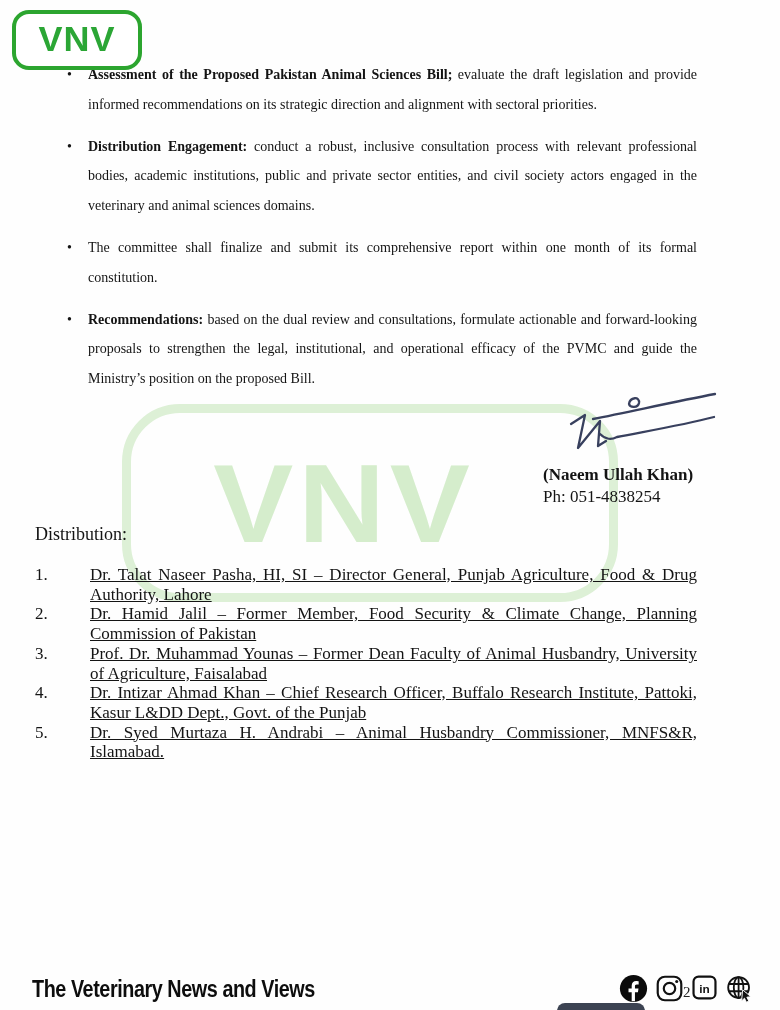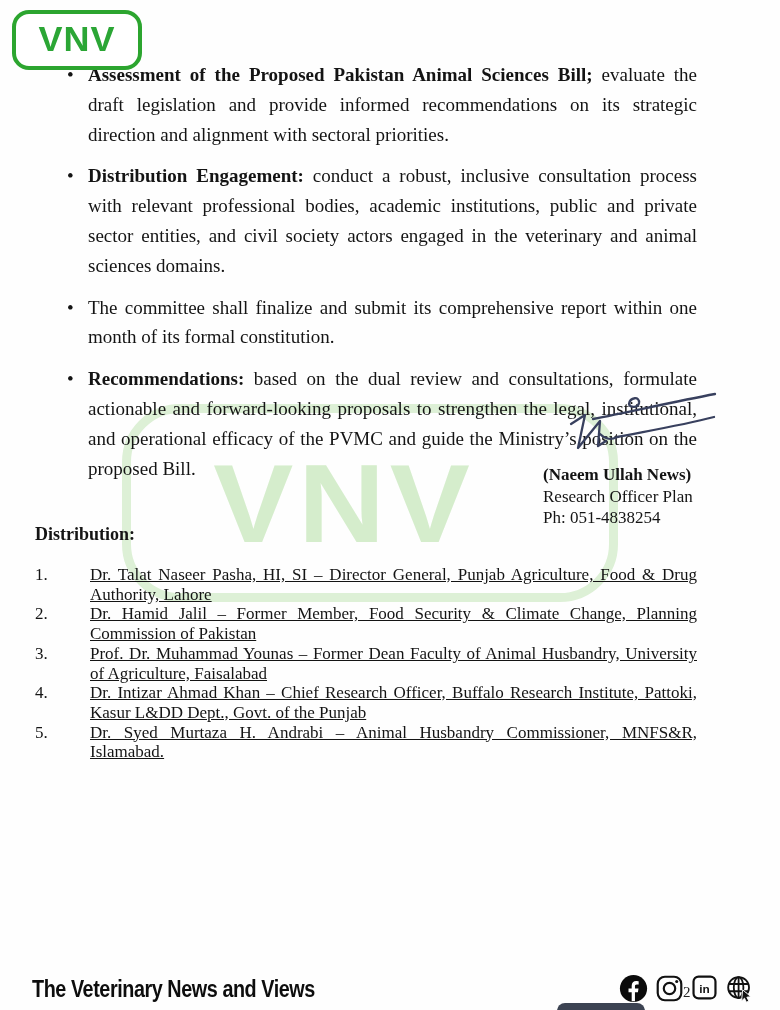--- a/index.html
+++ b/index.html
@@ -37,7 +37,7 @@
   .bullets ul { margin:0; padding:0; list-style:none; }
   .bullets li {
     position:relative; padding-left:23px; margin-bottom:12px;
-    font-size:19px; line-height:29.8px; text-align:justify;
+    font-size:14px; line-height:29.8px; text-align:justify;
   }
   .bullets li::before { content:"\2022"; position:absolute; left:2px; top:0; }
 

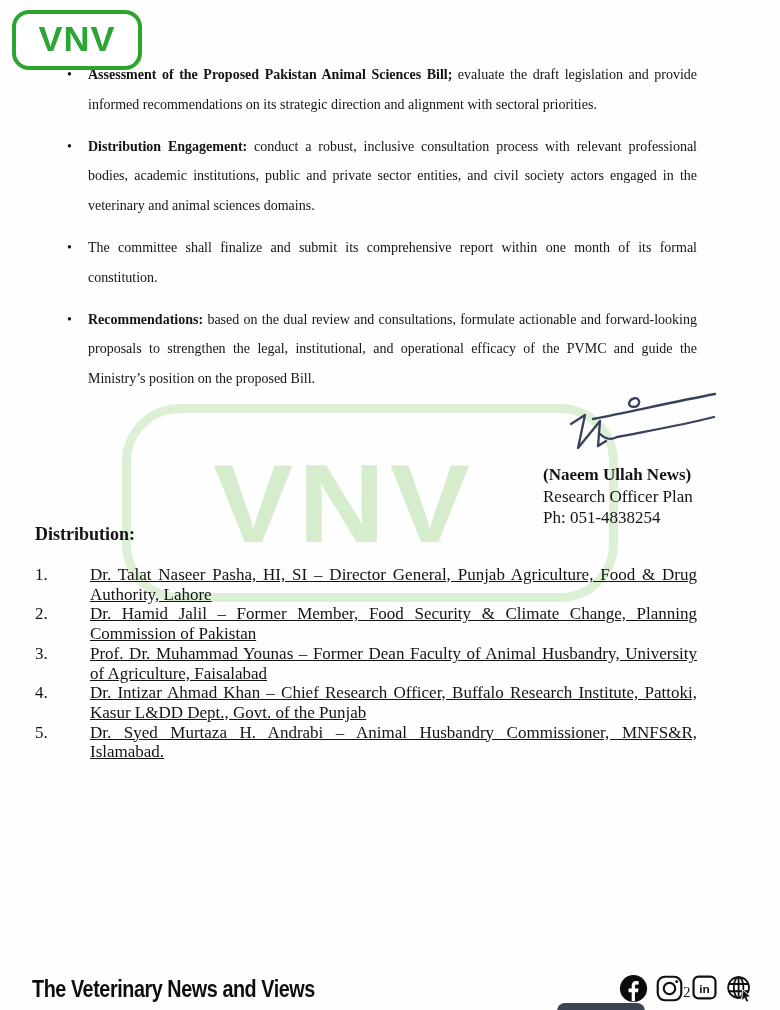--- a/index.html
+++ b/index.html
@@ -114,7 +114,7 @@
   </svg>
 
   <div class="signer">
-    <div class="name">(Naeem Ullah News)</div>
+    <div class="name">(Naeem Ullah Khan)</div>
     <div>Research Officer Plan</div>
     <div>Ph: 051-4838254</div>
   </div>

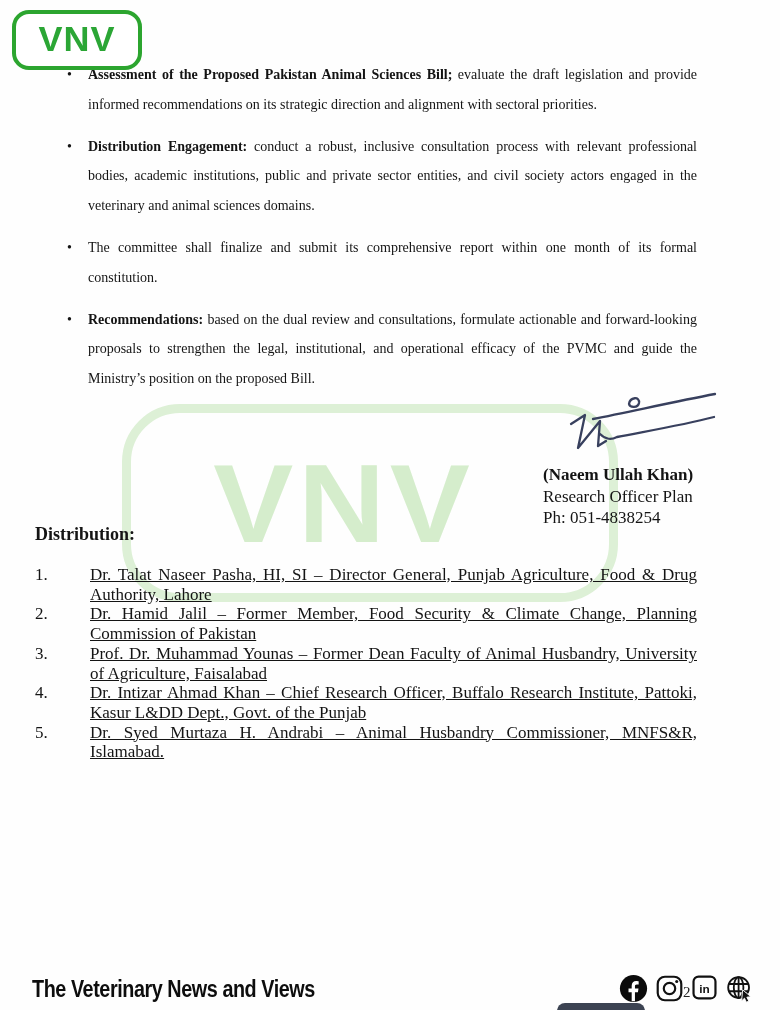--- a/index.html
+++ b/index.html
@@ -115,7 +115,6 @@
 
   <div class="signer">
     <div class="name">(Naeem Ullah Khan)</div>
-    <div>Research Officer Plan</div>
     <div>Ph: 051-4838254</div>
   </div>
 

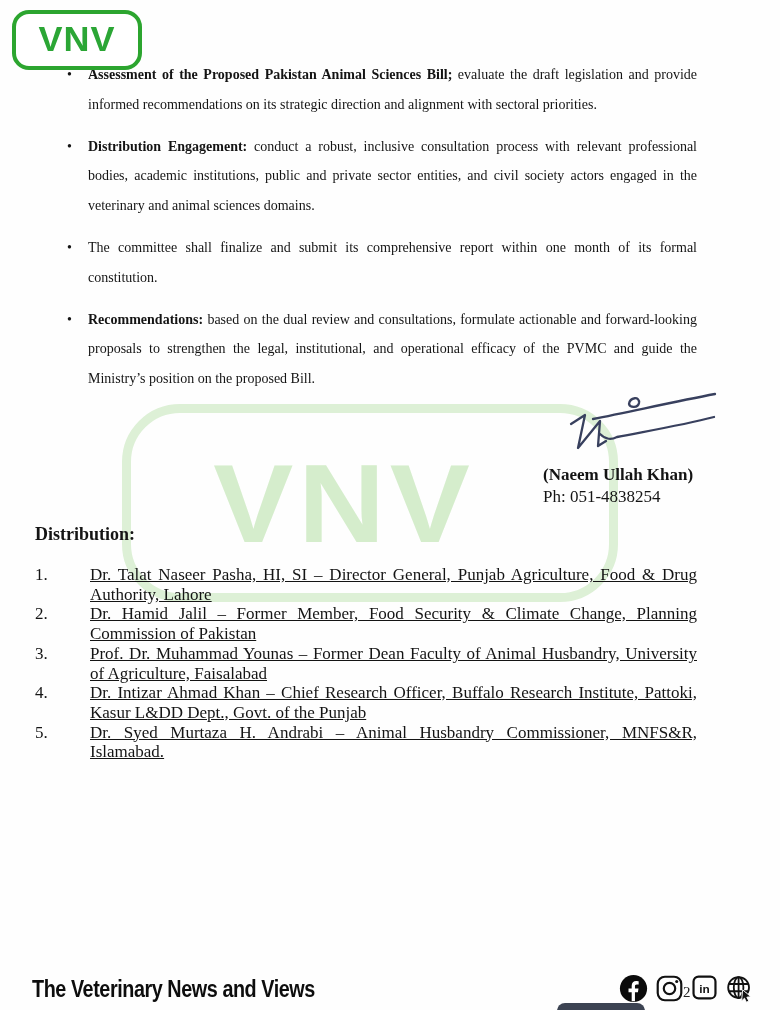--- a/index.html
+++ b/index.html
@@ -50,7 +50,7 @@
 
   
   .distribution { position:absolute; left:35px; top:524px; width:662px; z-index:1; }
-  .dist-heading { font-weight:bold; font-size:18px; }
+  .dist-heading { font-weight:normal; font-size:18px; }
   .dist-list { margin:20px 0 0 0; padding:0; }
   .dist-item { display:flex; font-size:17px; line-height:19.7px; }
   .dist-num { width:55px; flex:none; }

